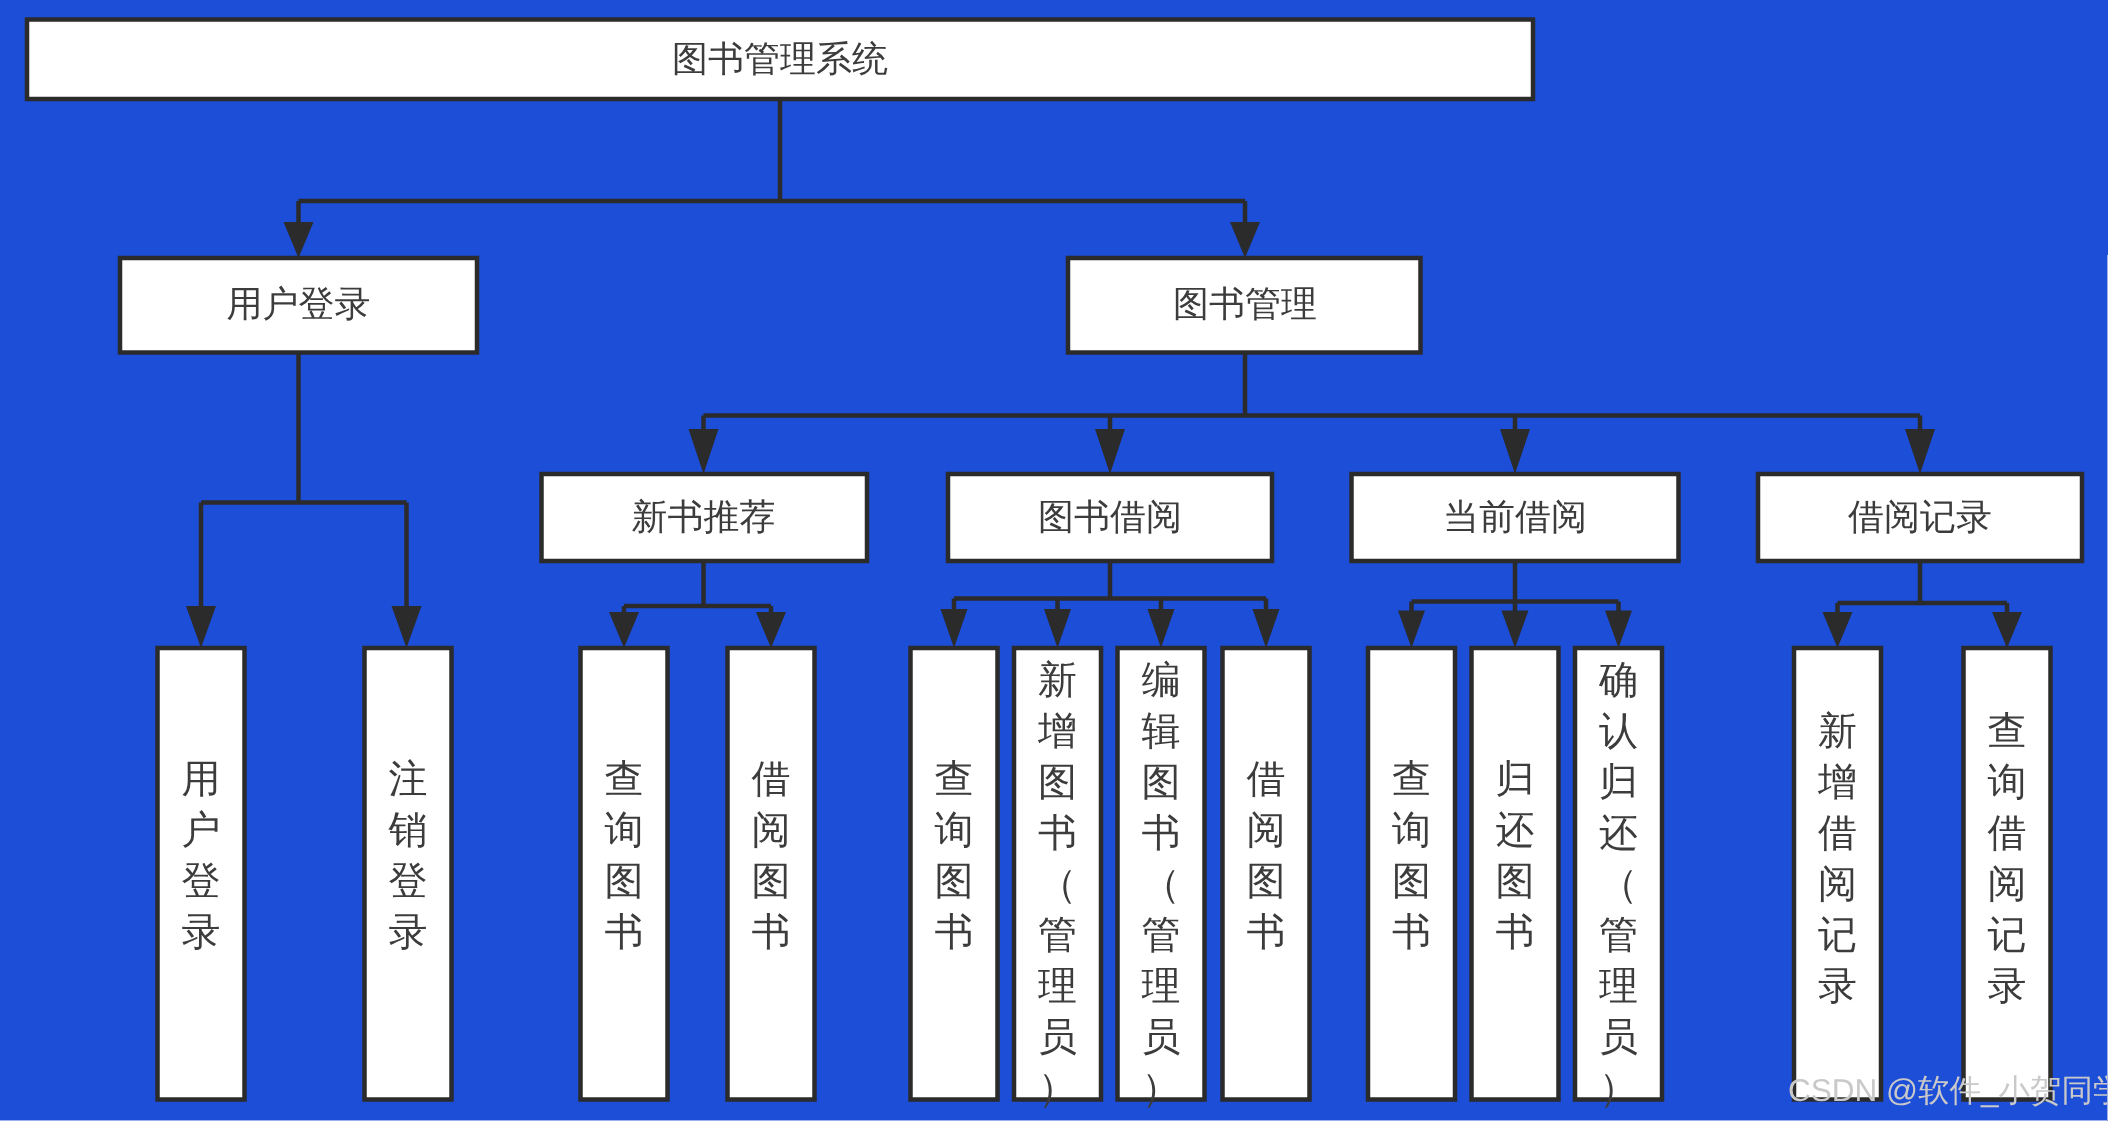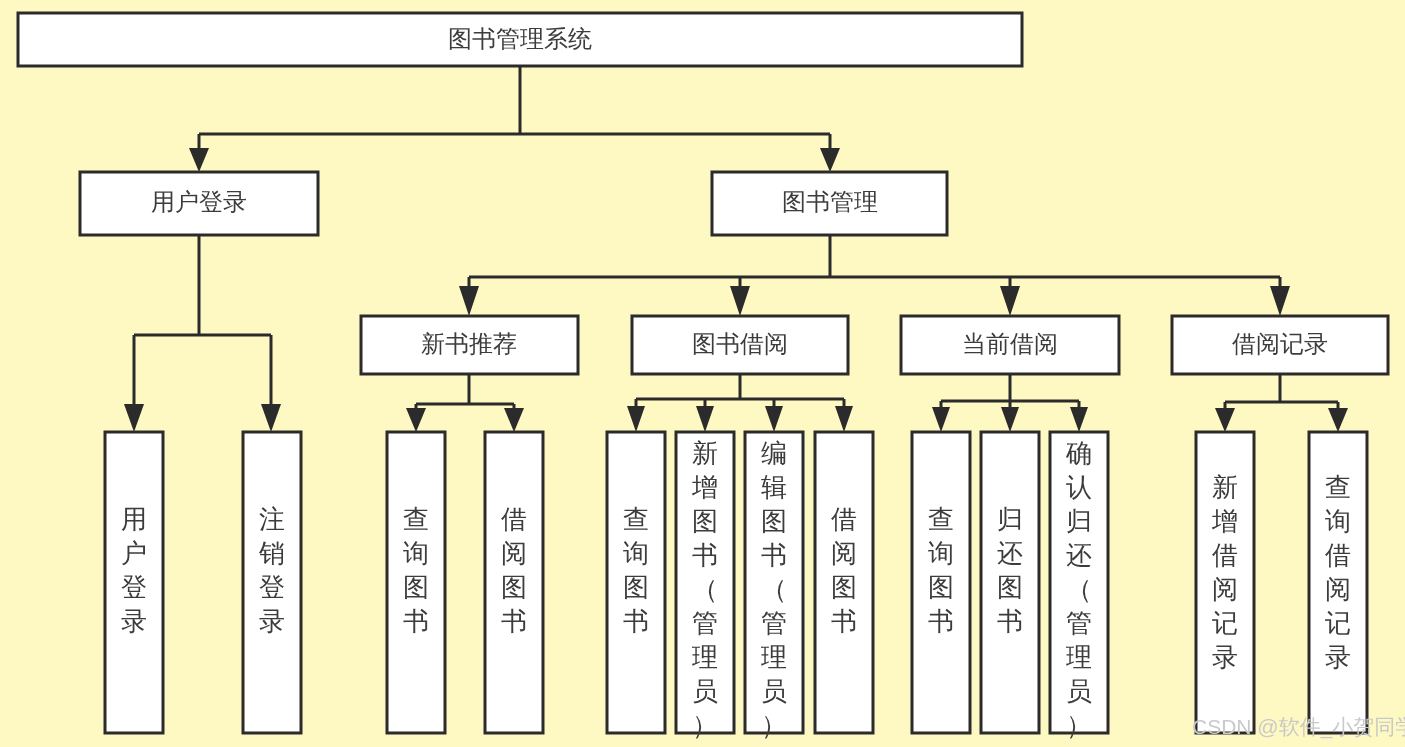--- a/index.html
+++ b/index.html
@@ -14,7 +14,7 @@
     position: relative;
     width: 1405px;
     height: 747px;
-    background: #fef9c3;
+    background: #1d4ed8;
     overflow: hidden;
   }
   svg.diagram-canvas {

